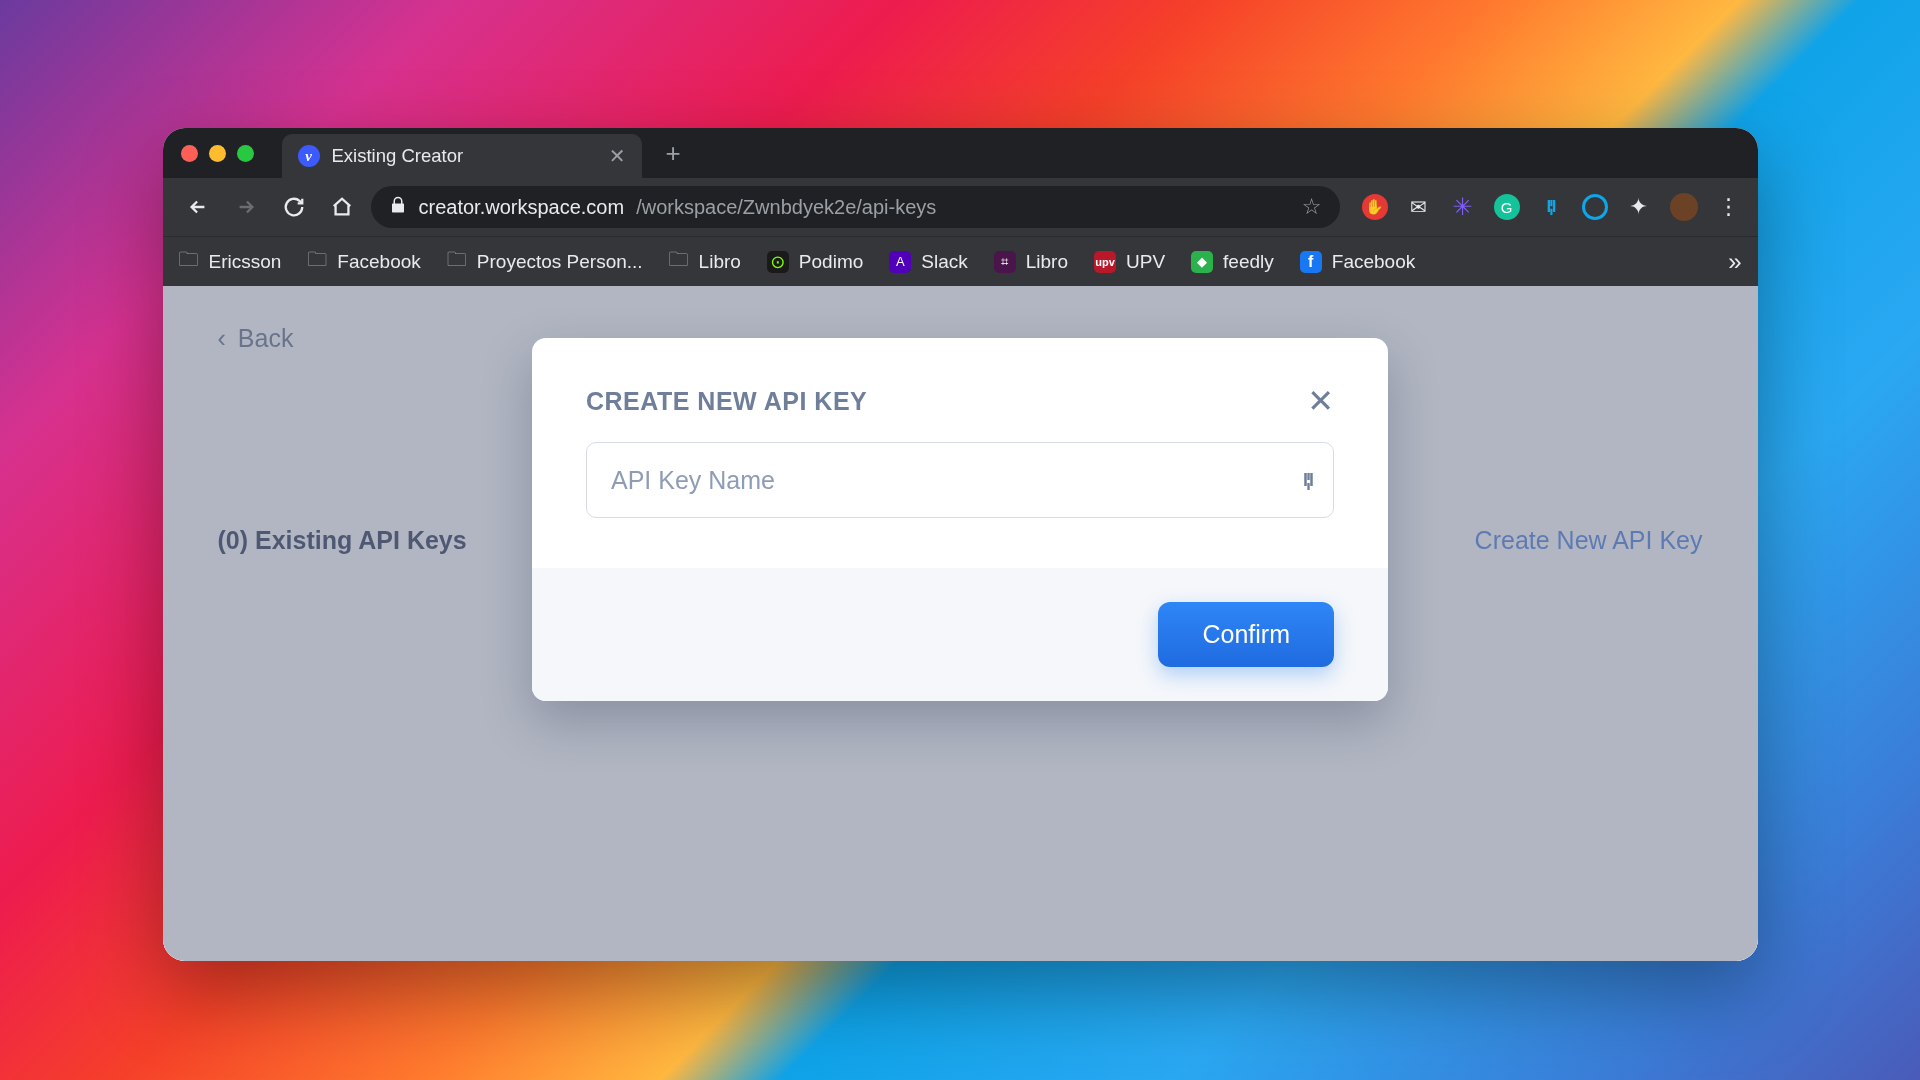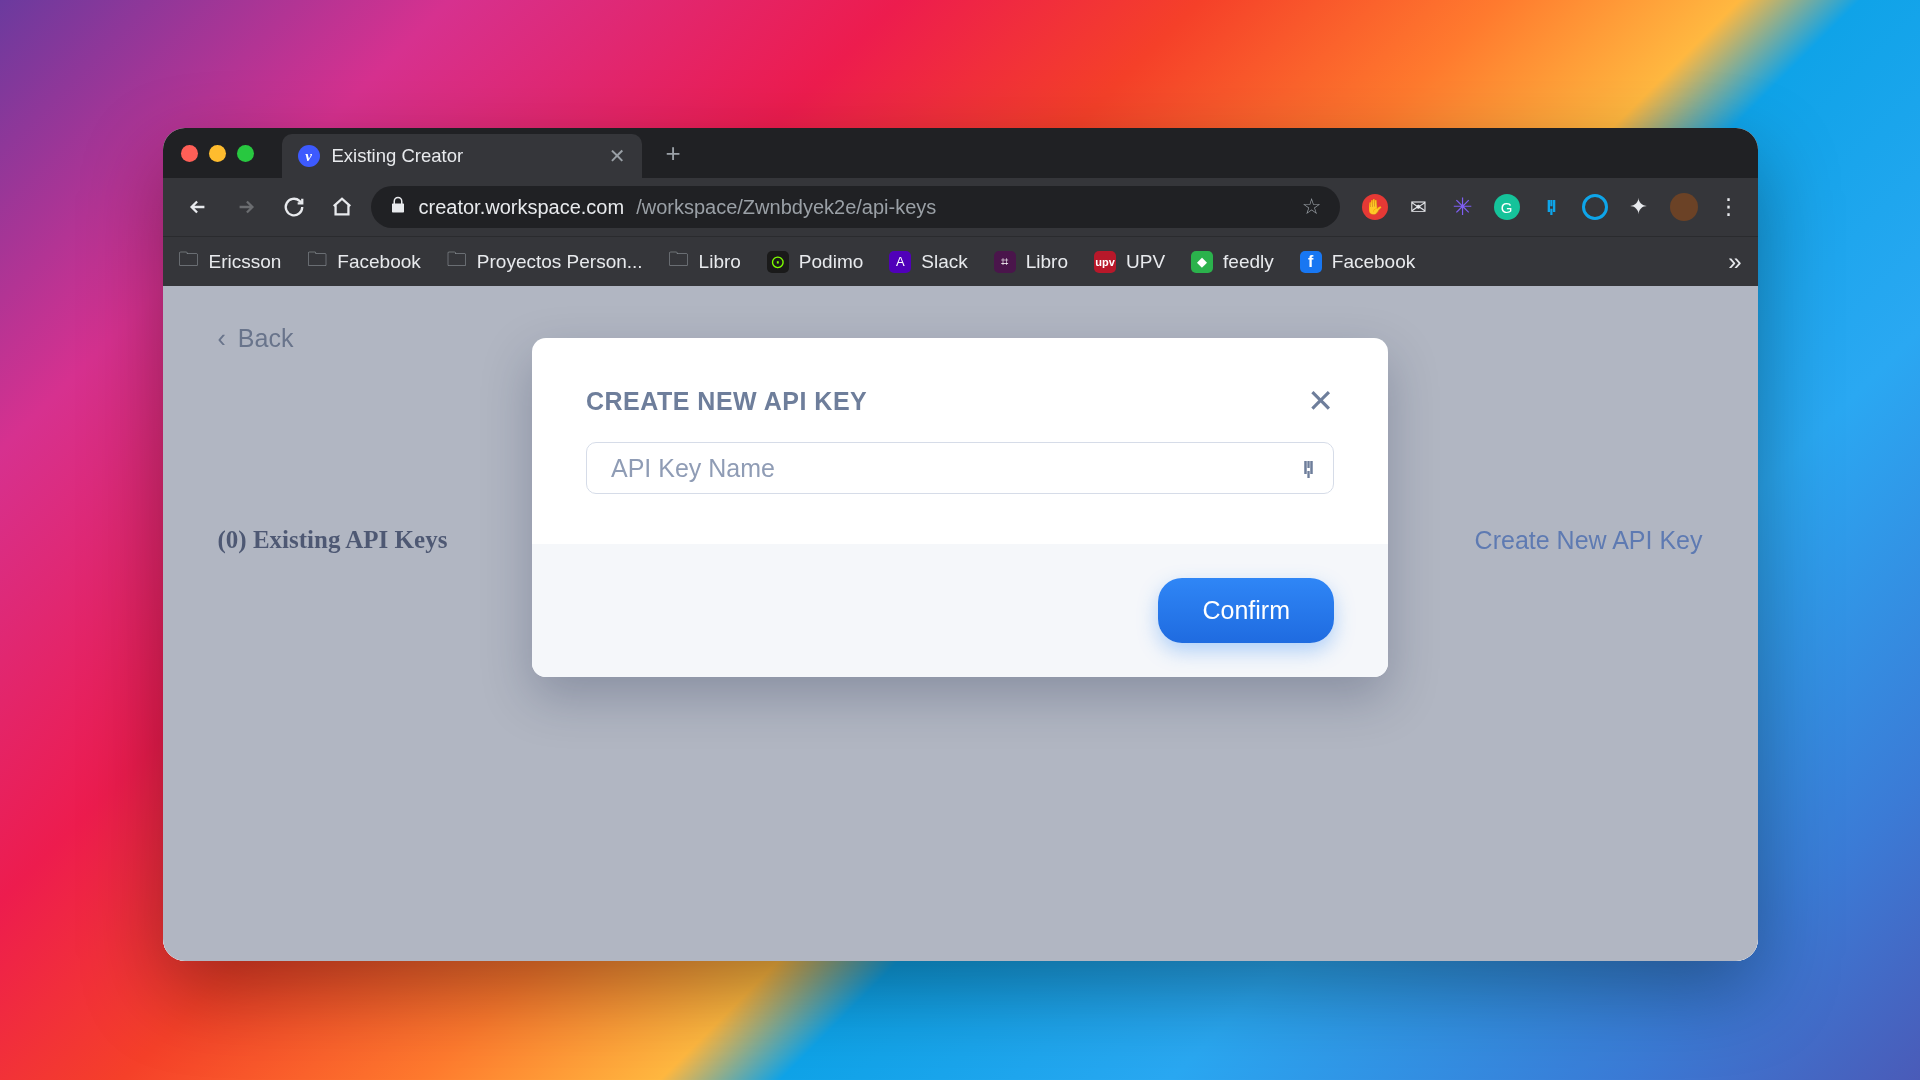--- a/index.html
+++ b/index.html
@@ -165,7 +165,7 @@
 .input-wrap { position: relative; margin-top: 22px; }
 .field-input {
   width: 100%;
-  height: 52px;
+  height: 76px;
   border: 1.5px solid #d6dce8;
   border-radius: 10px;
   padding: 0 24px;

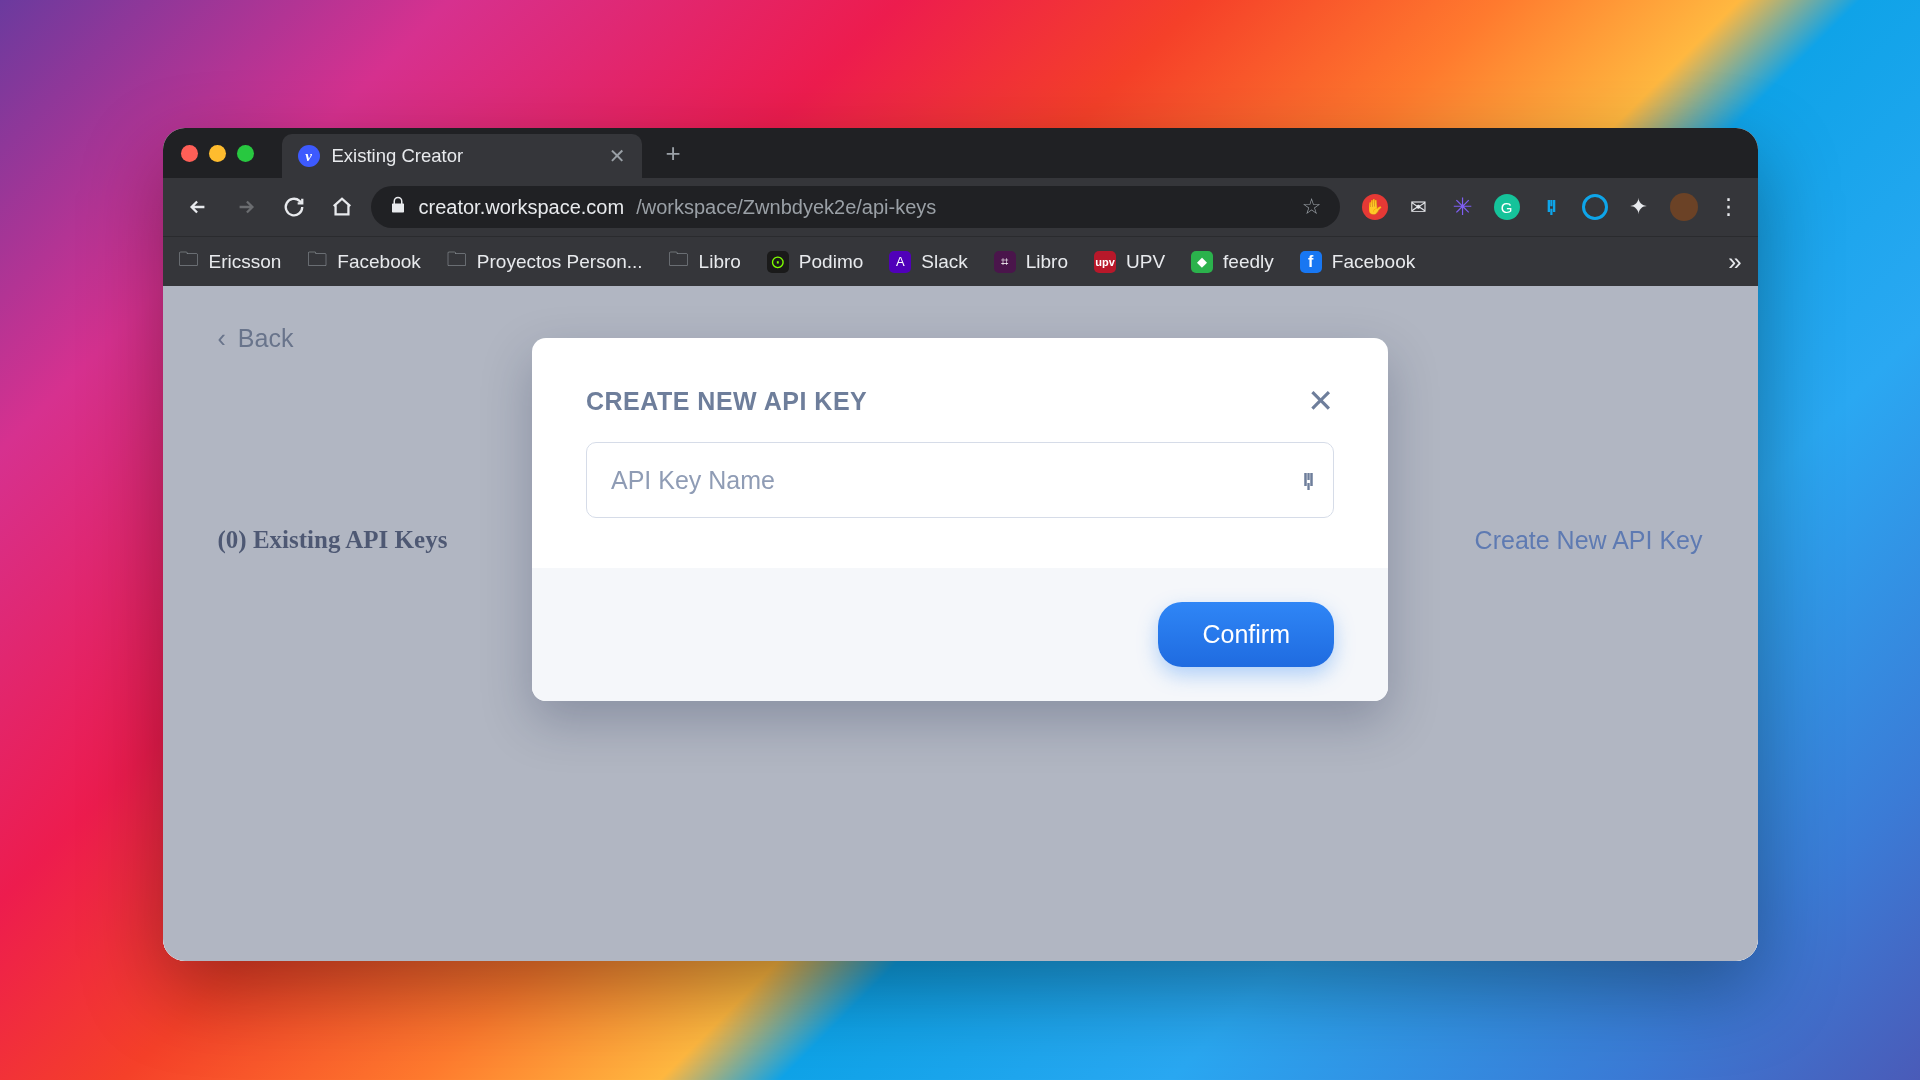--- a/index.html
+++ b/index.html
@@ -137,7 +137,7 @@
 .back-link { display: inline-flex; align-items: center; gap: 12px; color: #53627c; font-size: 25px; cursor: pointer; }
 .page-title { text-align: center; color: #132144; font-size: 48px; font-weight: 500; margin-top: -12px; }
 .keys-row { display: flex; justify-content: space-between; margin-top: 130px; font-size: 25px; }
-.existing { color: #132144; font-weight: 600; font-family: Liberation Serif, serif; }
+.existing { color: #132144; font-weight: 600; }
 .create-link { color: #3a71d9; cursor: pointer; }
 
 .overlay {

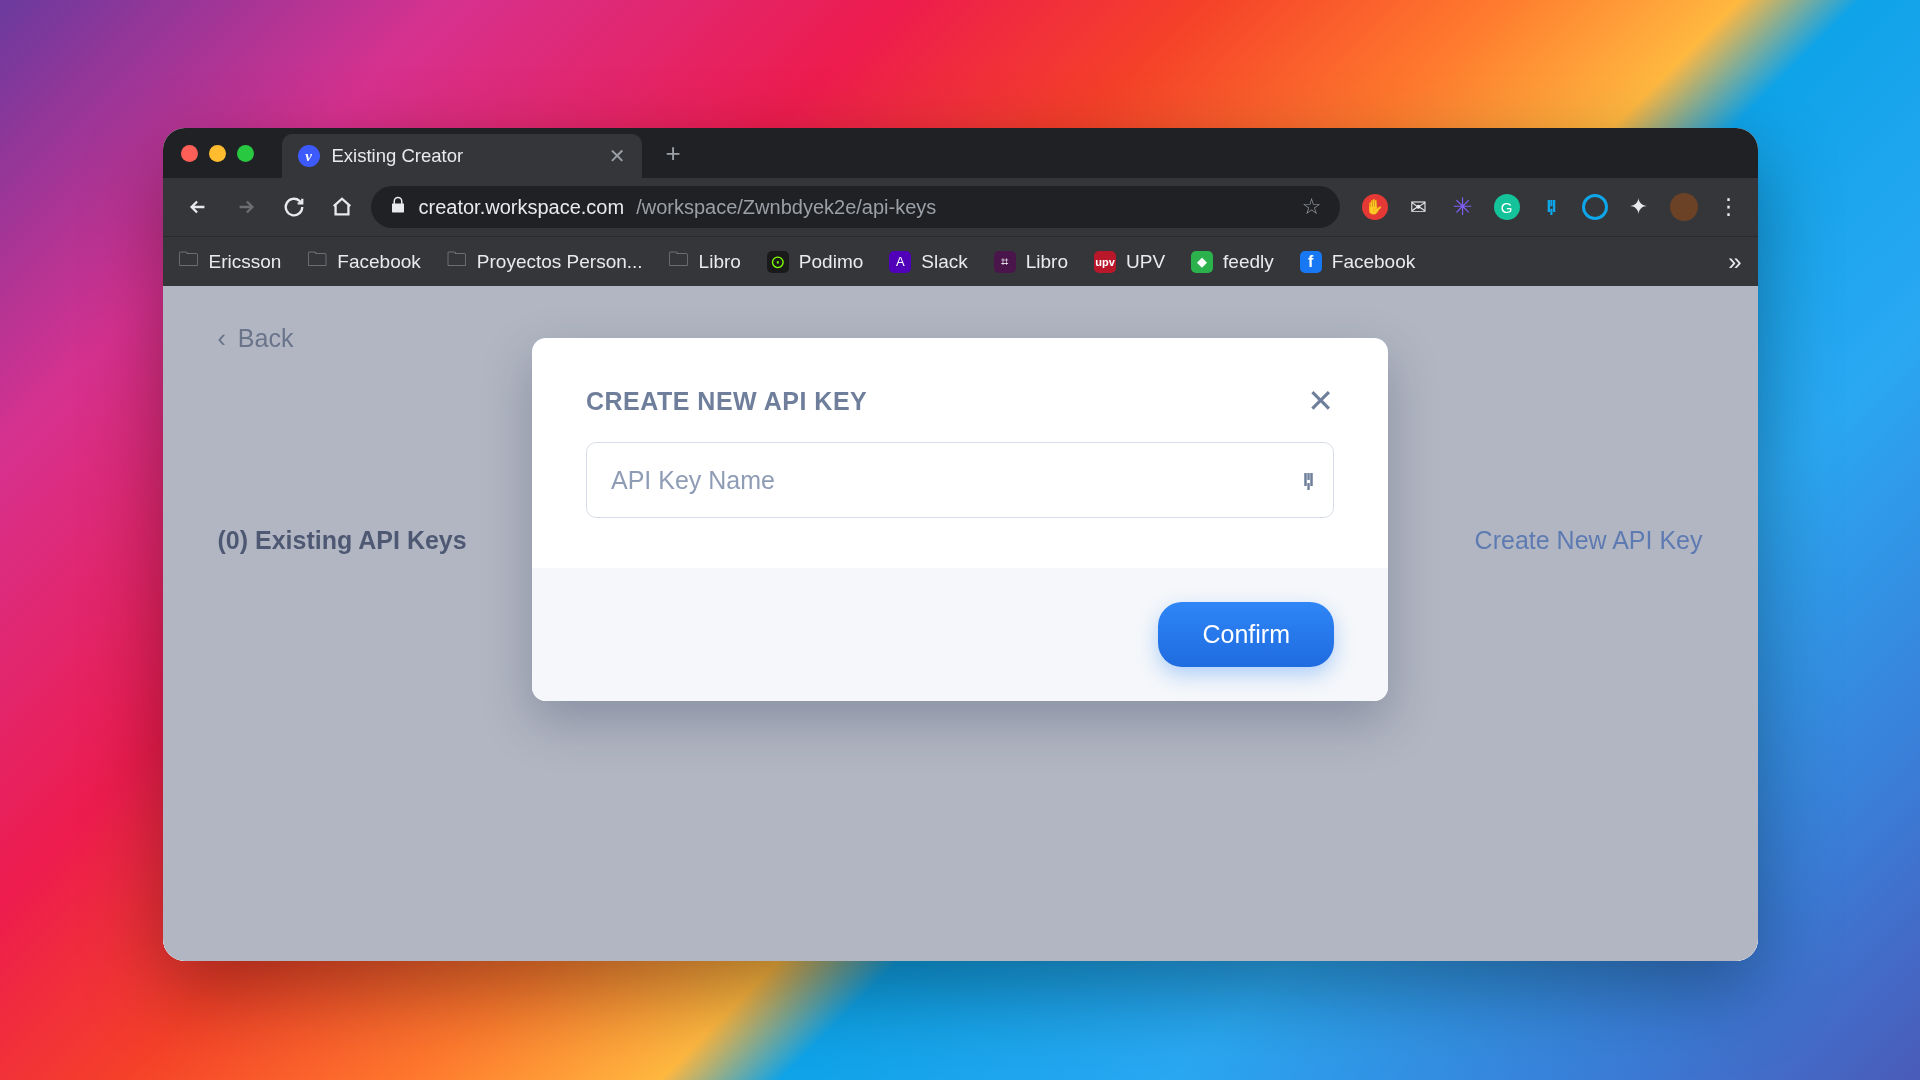--- a/index.html
+++ b/index.html
@@ -185,7 +185,7 @@
   background: linear-gradient(180deg, #2f86f6 0%, #1f6be0 100%);
   color: #fff;
   border: none;
-  border-radius: 24px;
+  border-radius: 12px;
   padding: 18px 44px;
   font-size: 25px;
   font-weight: 500;

